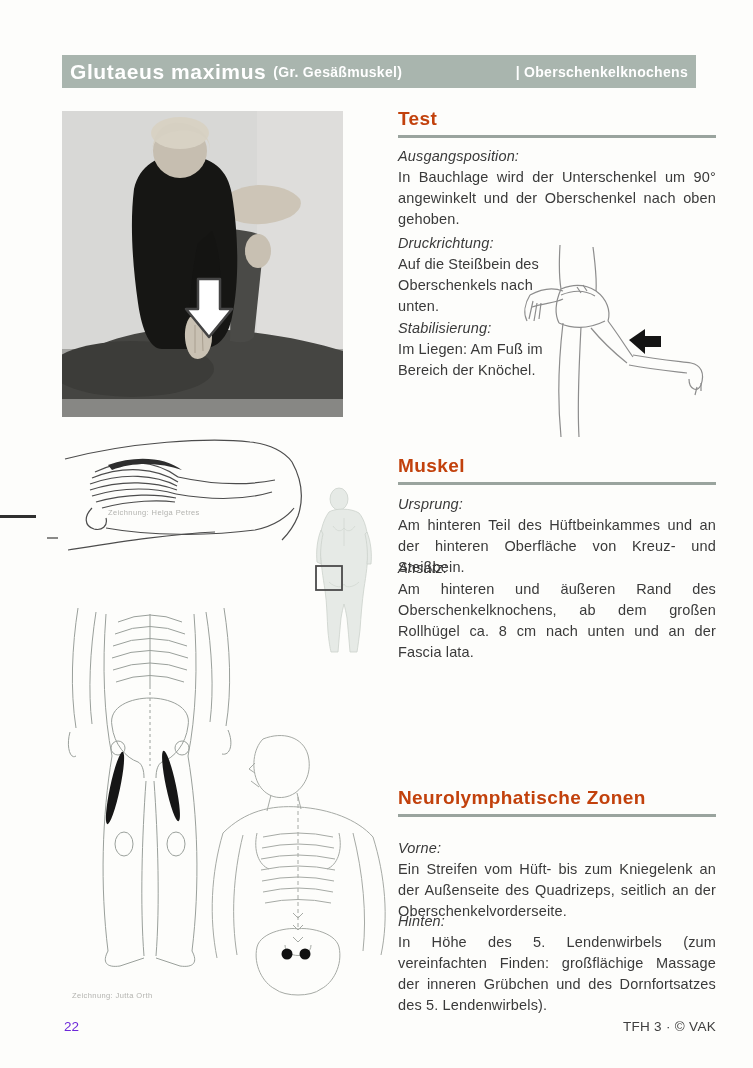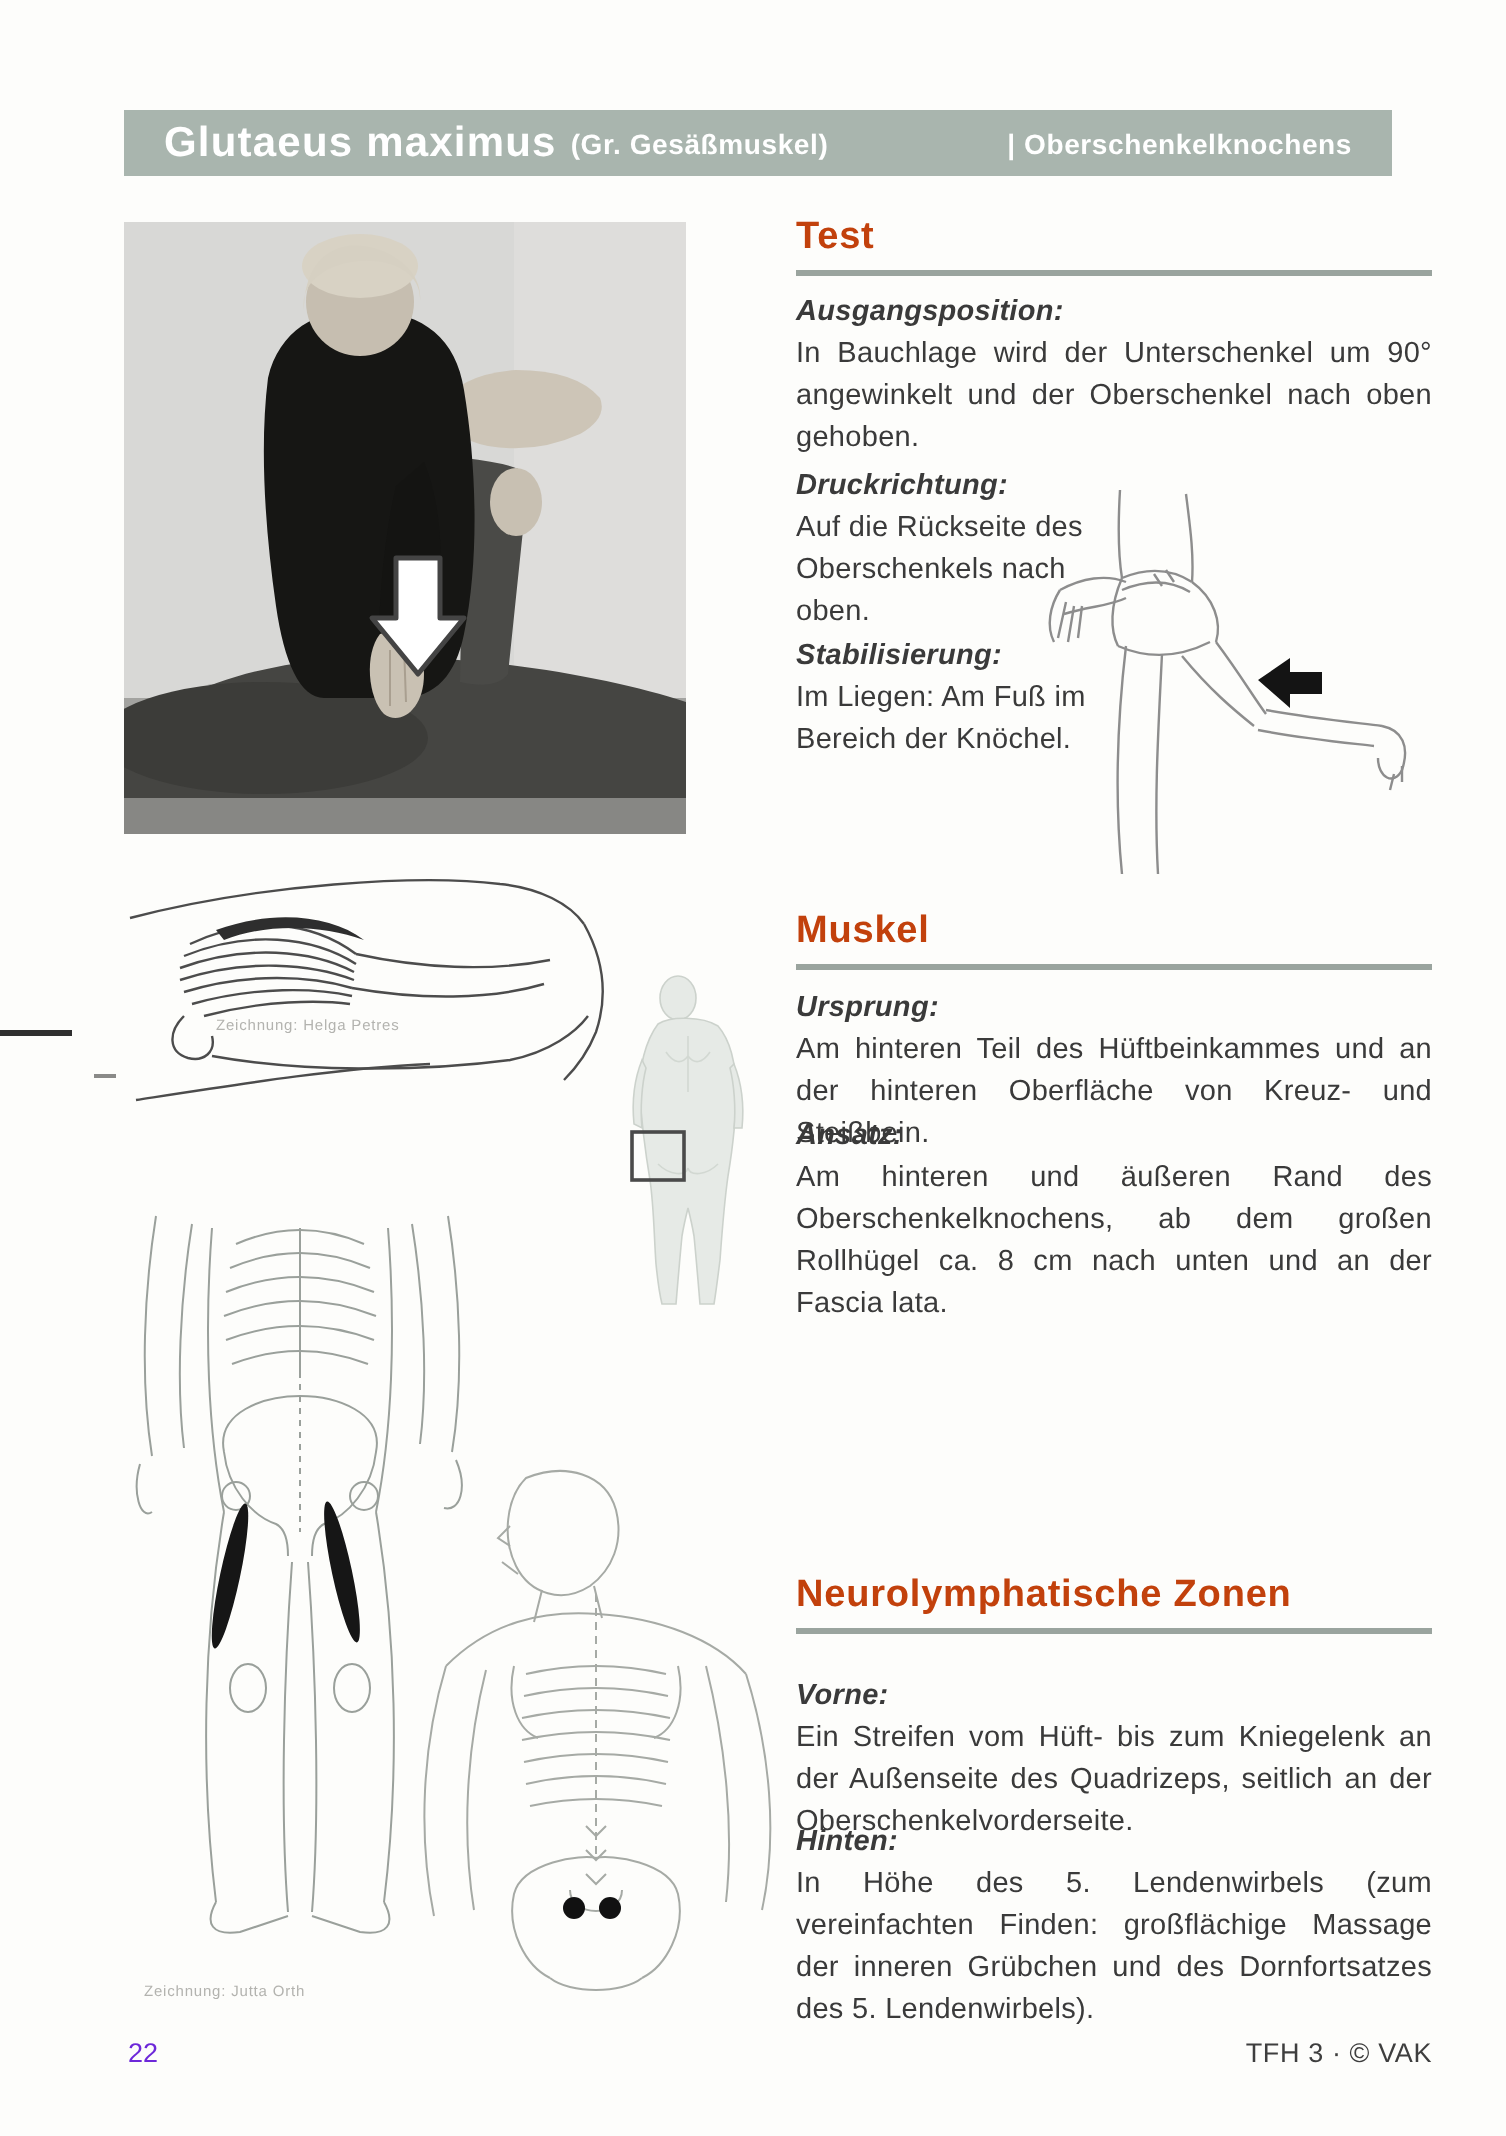--- a/index.html
+++ b/index.html
@@ -12,7 +12,7 @@
   .header-bar{
     position:absolute;left:62px;top:55px;width:634px;height:33px;
     background:var(--header-bg,#a9b5ae);color:#ffffff;
-    display:flex;align-items:center;padding:0 20px;box-sizing:border-box;
+    display:flex;align-items:center;padding:0 8px;box-sizing:border-box;
   }
   .header-title{font-size:21px;font-weight:bold;letter-spacing:.6px;white-space:nowrap;}
   .header-subtitle{font-size:14px;font-weight:bold;margin-left:7px;letter-spacing:.3px;white-space:nowrap;}

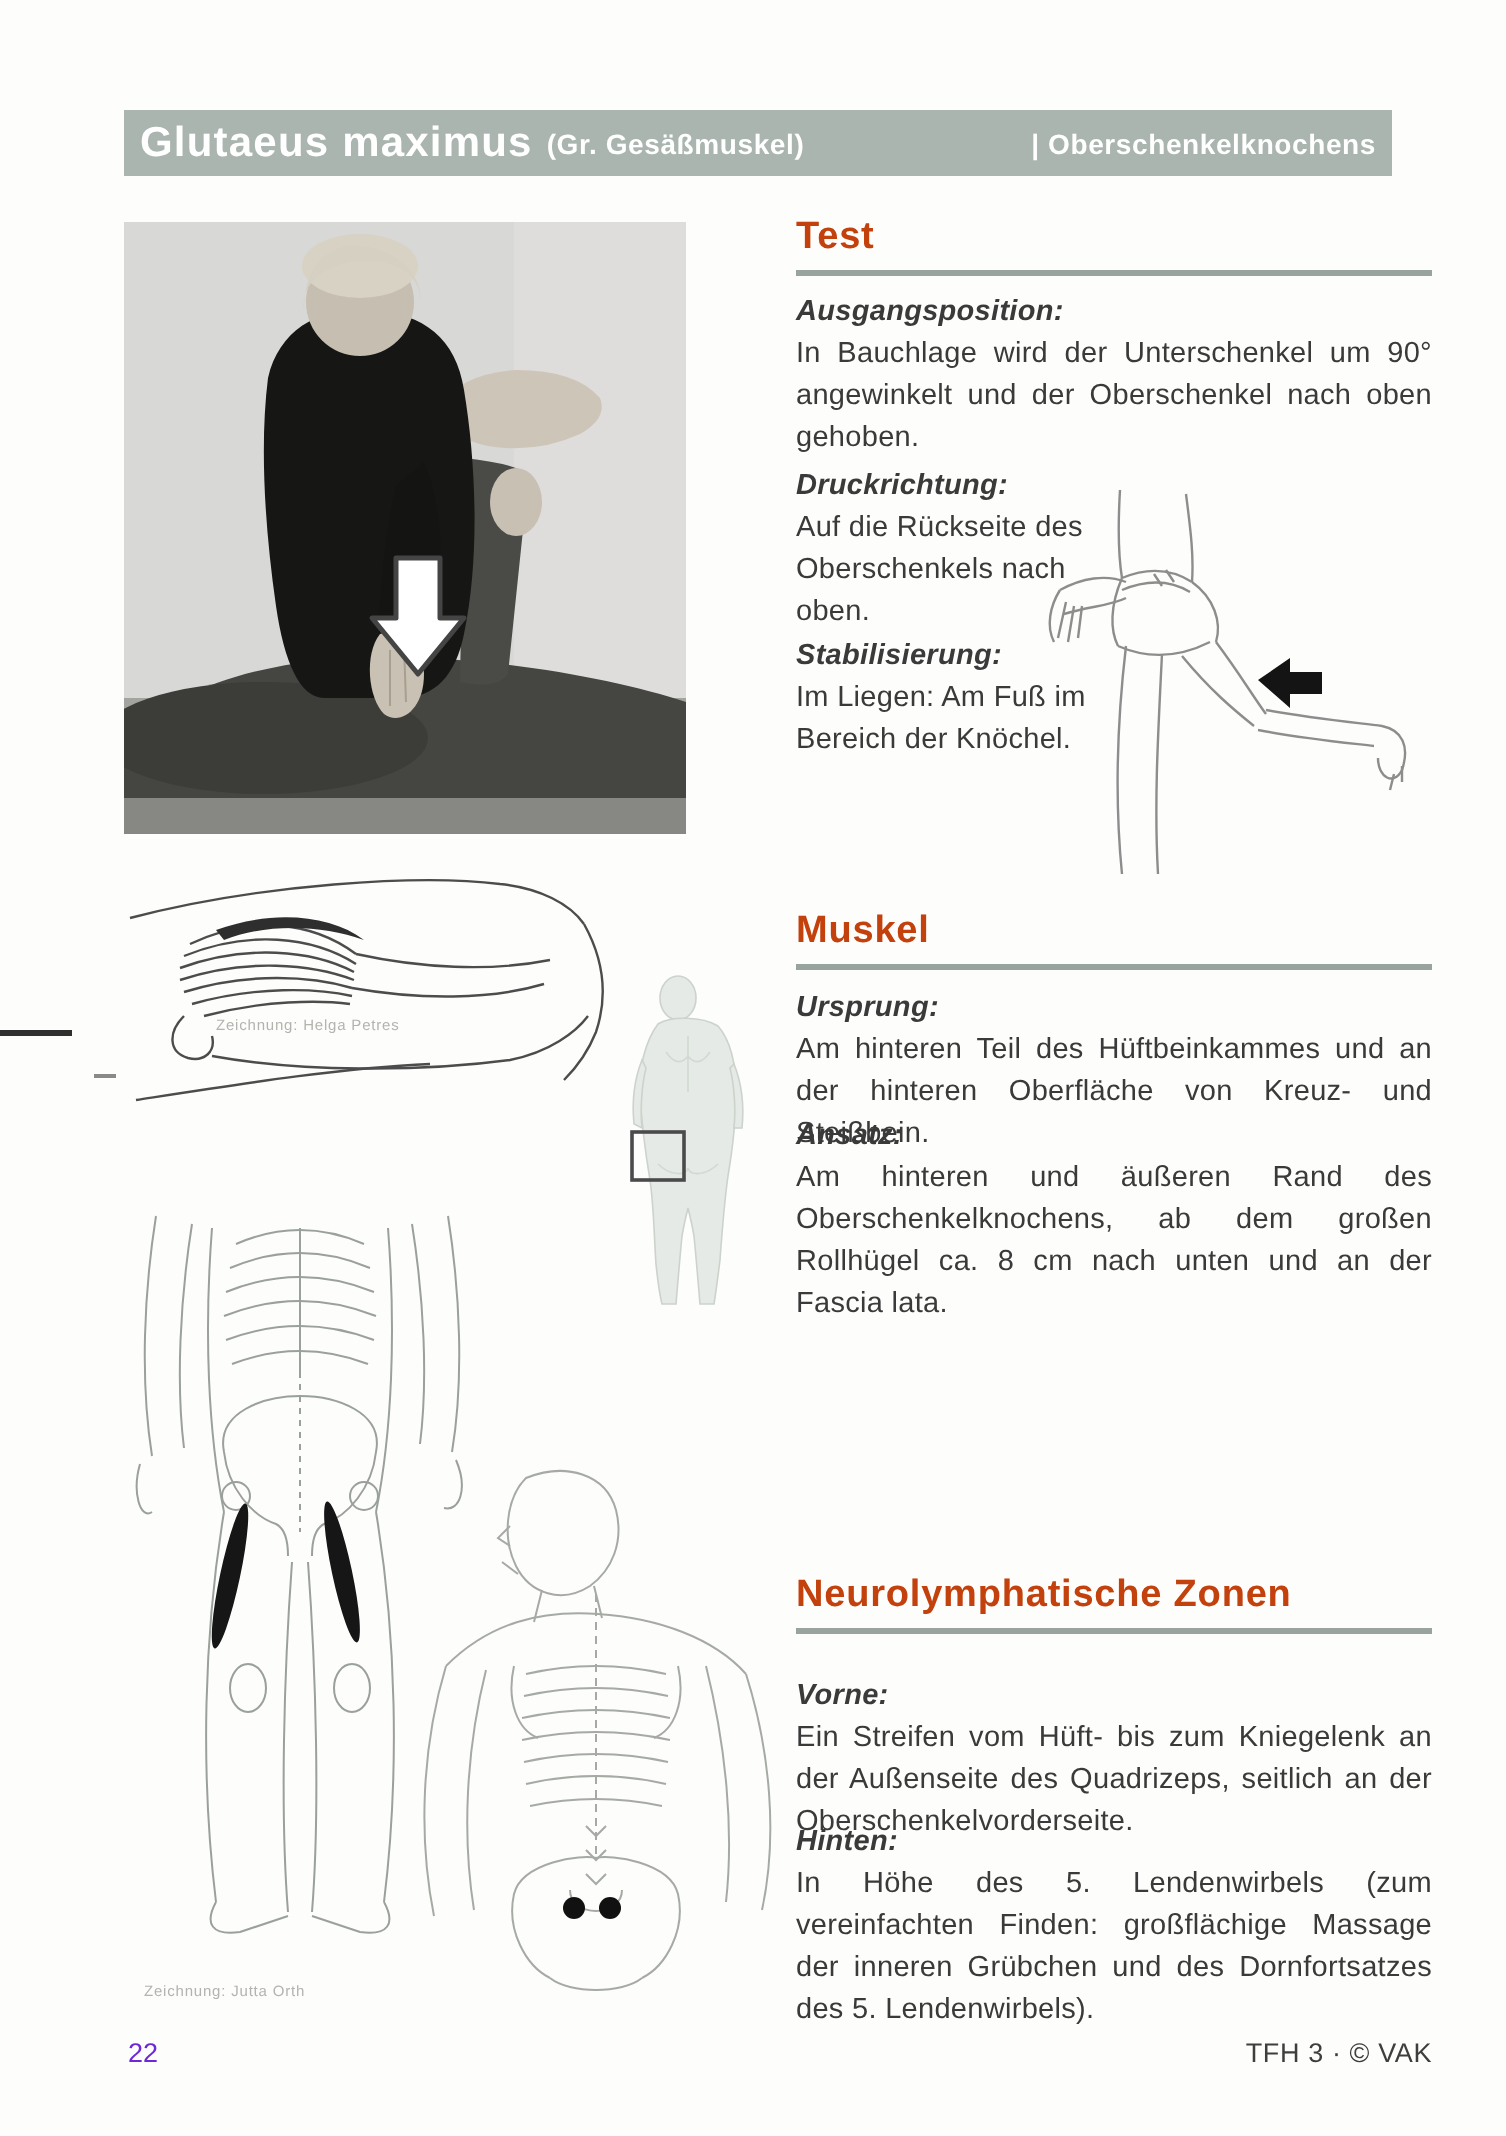--- a/index.html
+++ b/index.html
@@ -24,7 +24,7 @@
     padding-bottom:5px;border-bottom:3.5px solid var(--rule,#9aa49e);
   }
   .para{font-size:14.5px;line-height:21px;letter-spacing:.15px;}
-  .para .lbl{display:block;font-weight:bold;font-style:italic;}
+  .para .lbl{display:block;font-weight:normal;font-style:italic;}
   .para .body{display:block;}
   .justify .body{text-align:justify;}
   

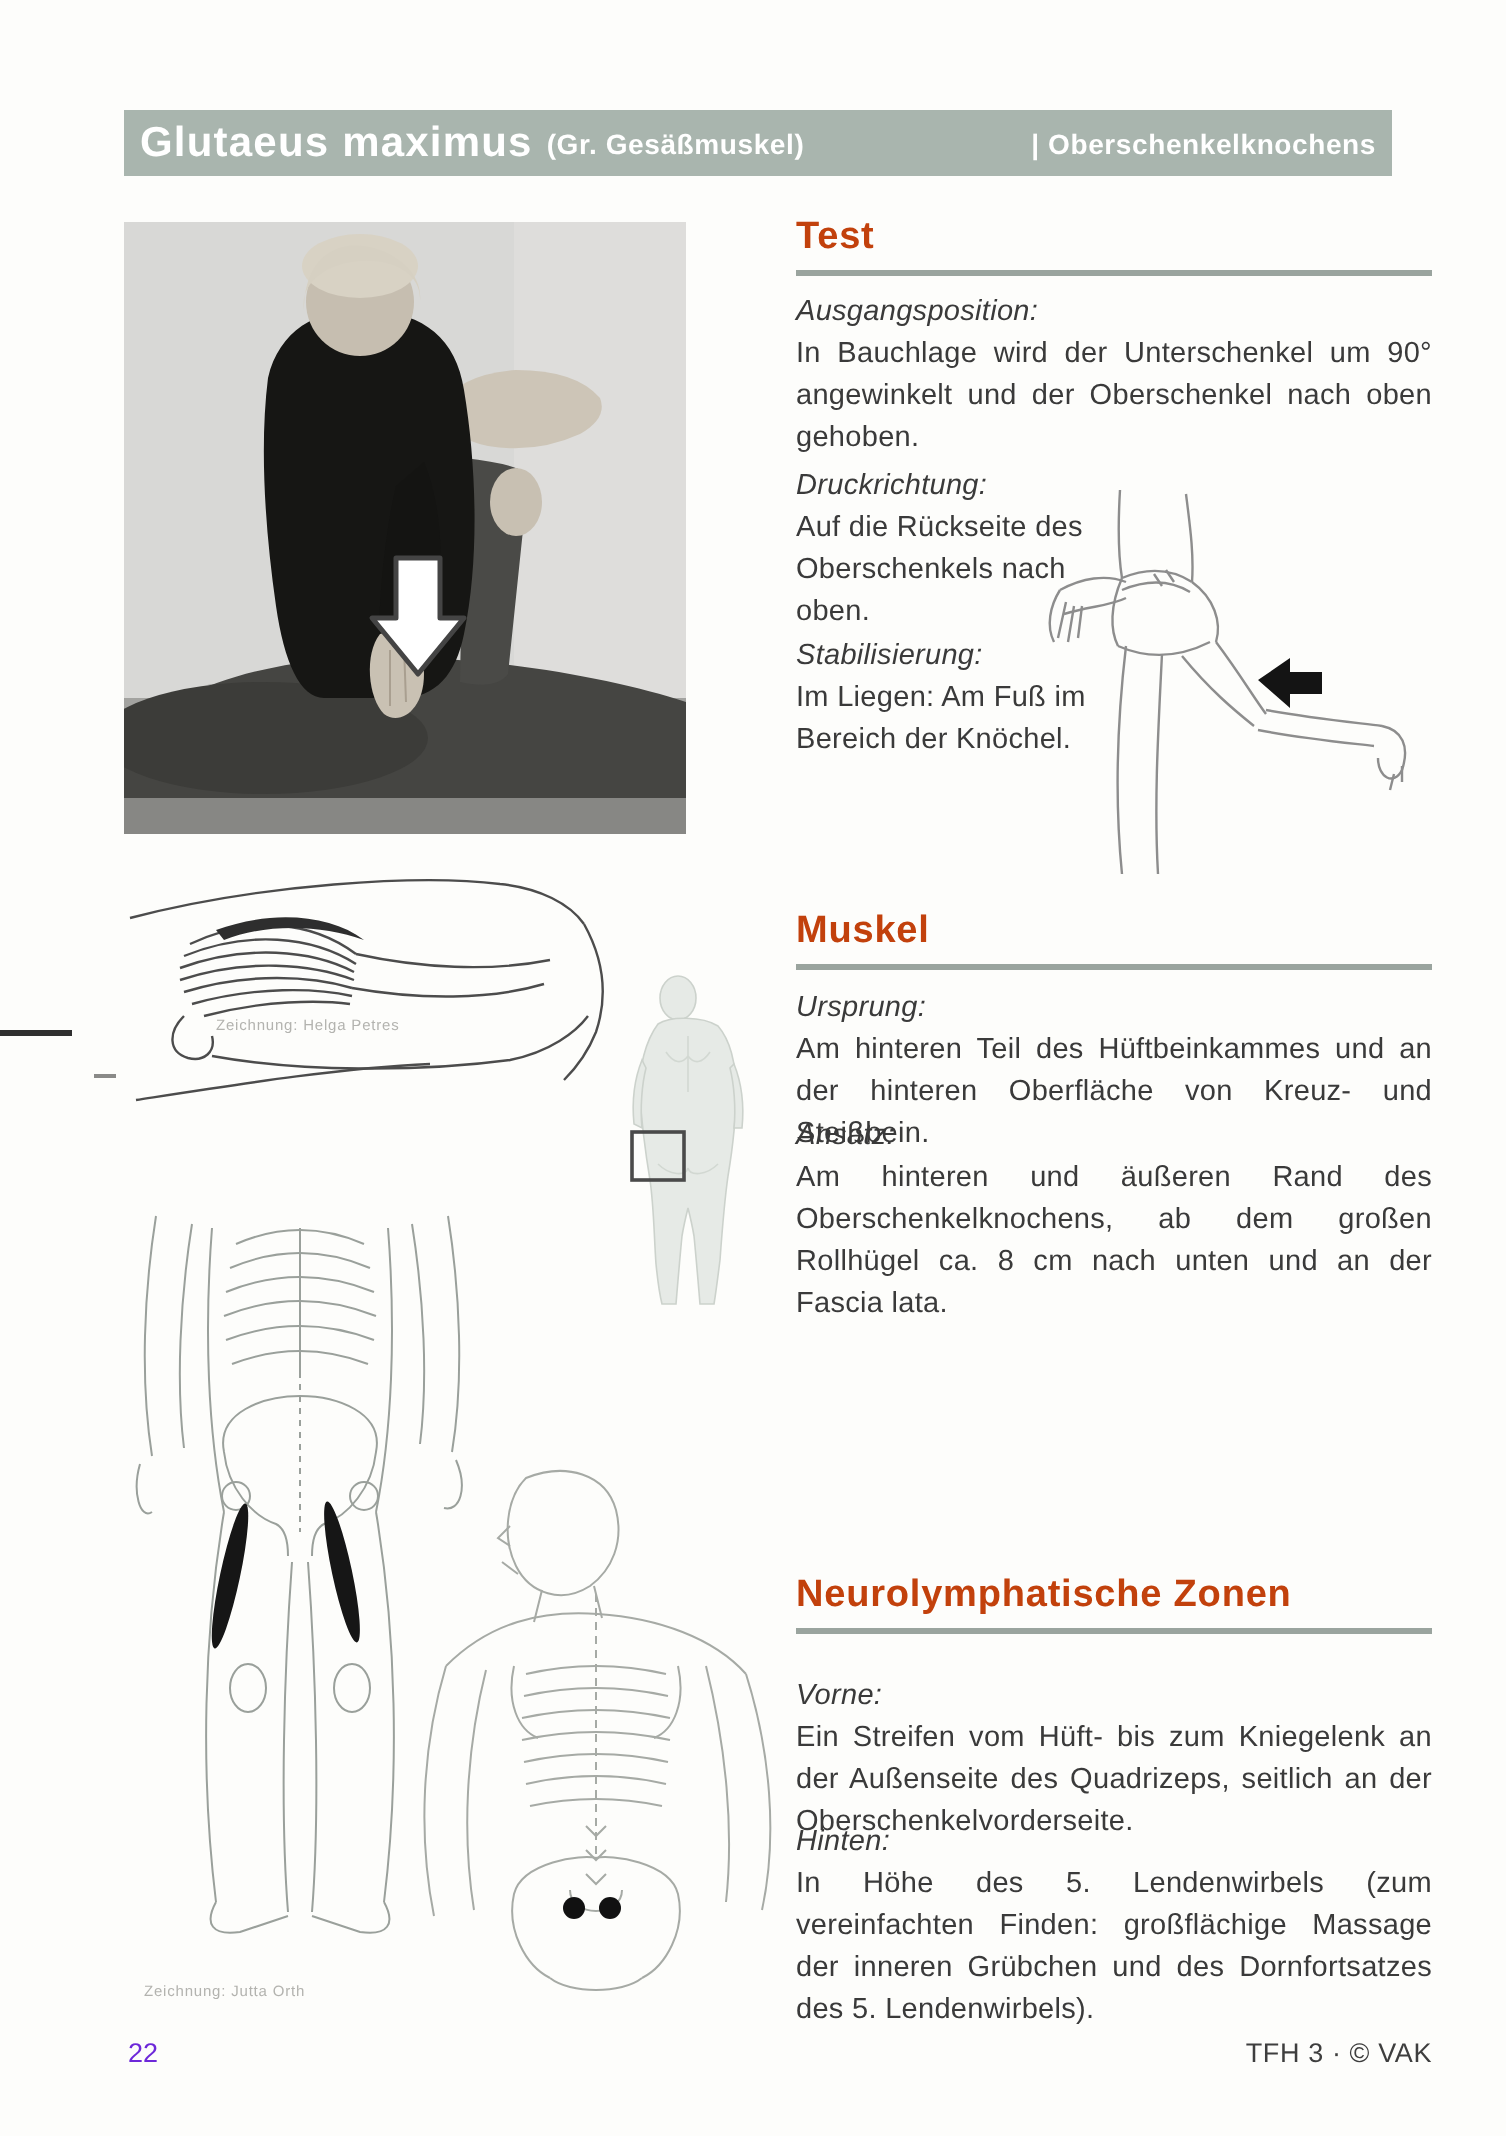--- a/index.html
+++ b/index.html
@@ -164,7 +164,7 @@
   </div>
   <div class="col-right para" style="top:233px;width:145px;">
     <span class="lbl">Druckrichtung:</span>
-    <span class="body">Auf die Rückseite des Oberschenkels nach oben.</span>
+    <span class="body">Auf die Steißbein des Oberschenkels nach unten.</span>
   </div>
   <div class="col-right para" style="top:318px;width:145px;">
     <span class="lbl">Stabilisierung:</span>

